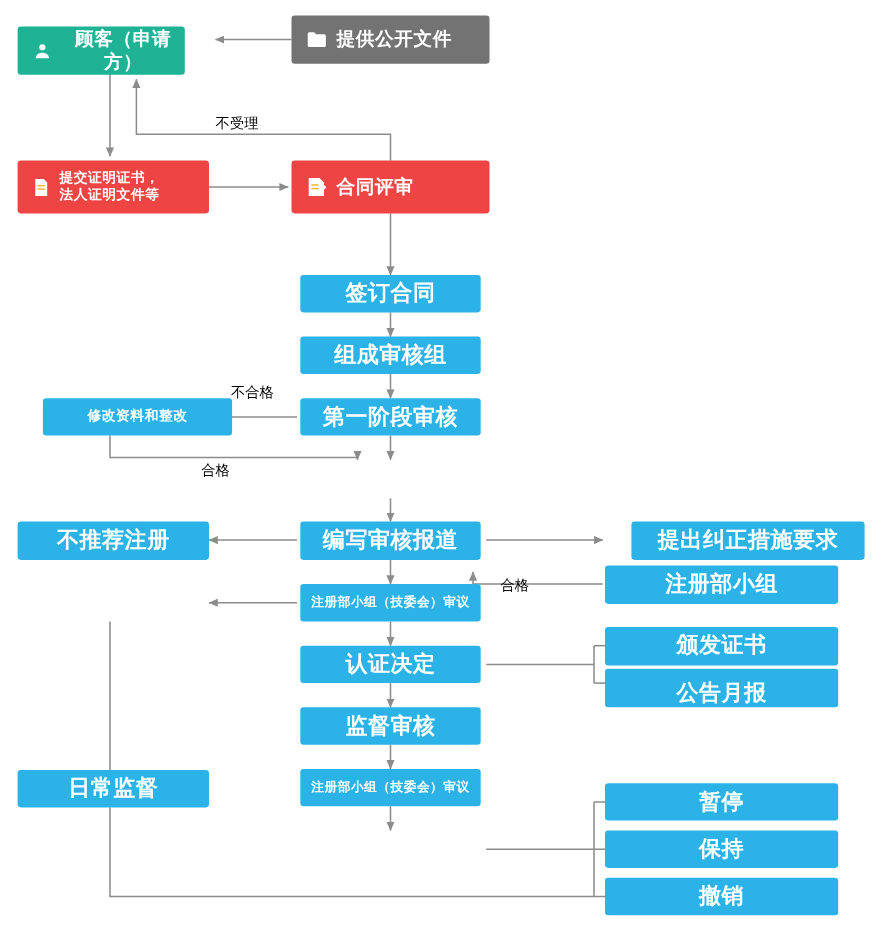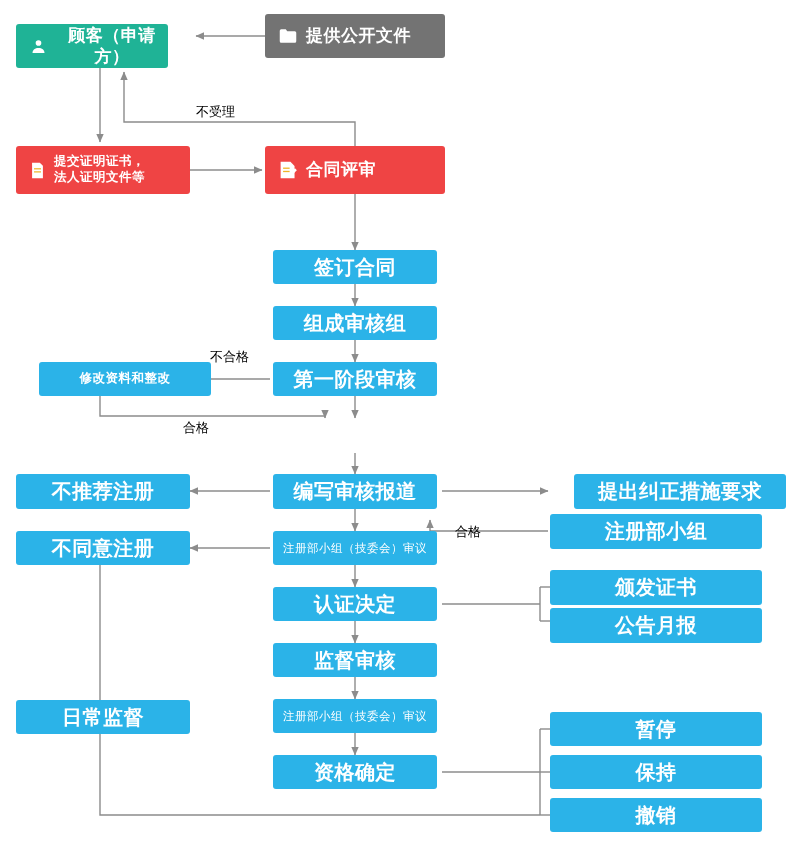--- a/index.html
+++ b/index.html
@@ -220,9 +220,6 @@
     <span class="label">注册部小组（技委会）审议</span>
   </div>
 
-  <div class="node c-blue med" style="left:16px; top:531px; width:174px; height:34px;">
-    <span class="label">不同意注册</span>
-  </div>
 
   <div class="node c-blue med" style="left:273px; top:587px; width:164px; height:34px;">
     <span class="label">认证决定</span>

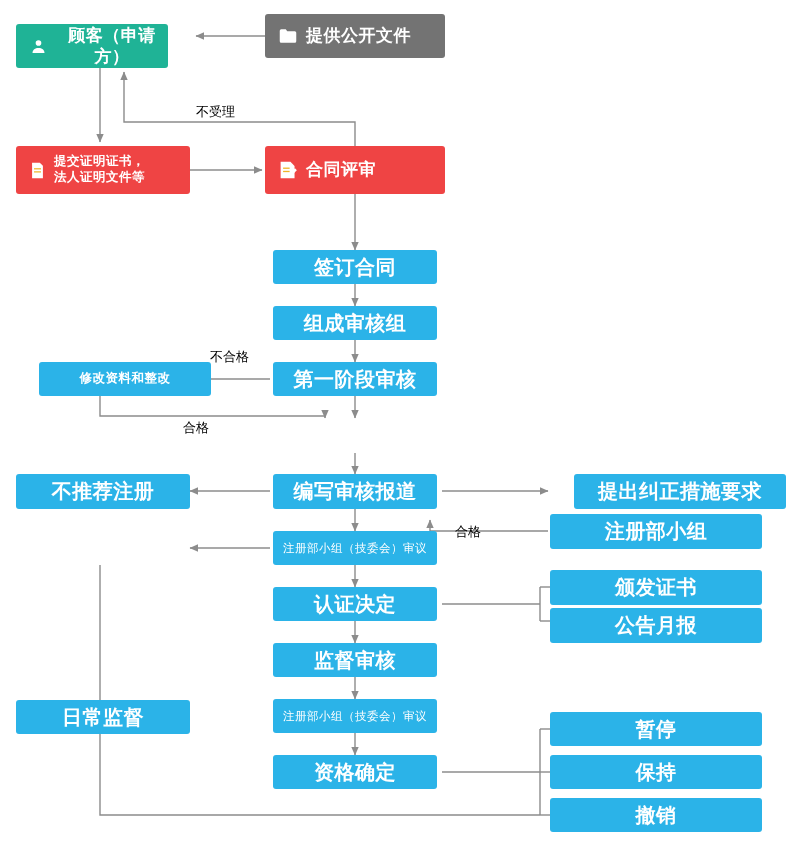--- a/index.html
+++ b/index.html
@@ -51,7 +51,7 @@
   .big   { font-size: 17px; font-weight: bold; }
   .med   { font-size: 20px; font-weight: bold; }
   .small { font-size: 12.5px; font-weight: bold; }
-  .tiny  { font-size: 11.5px; font-weight: normal; text-align: center; }
+  .tiny  { font-size: 11.5px; font-weight: bold; text-align: center; }
 
   .edge-label {
     position: absolute;

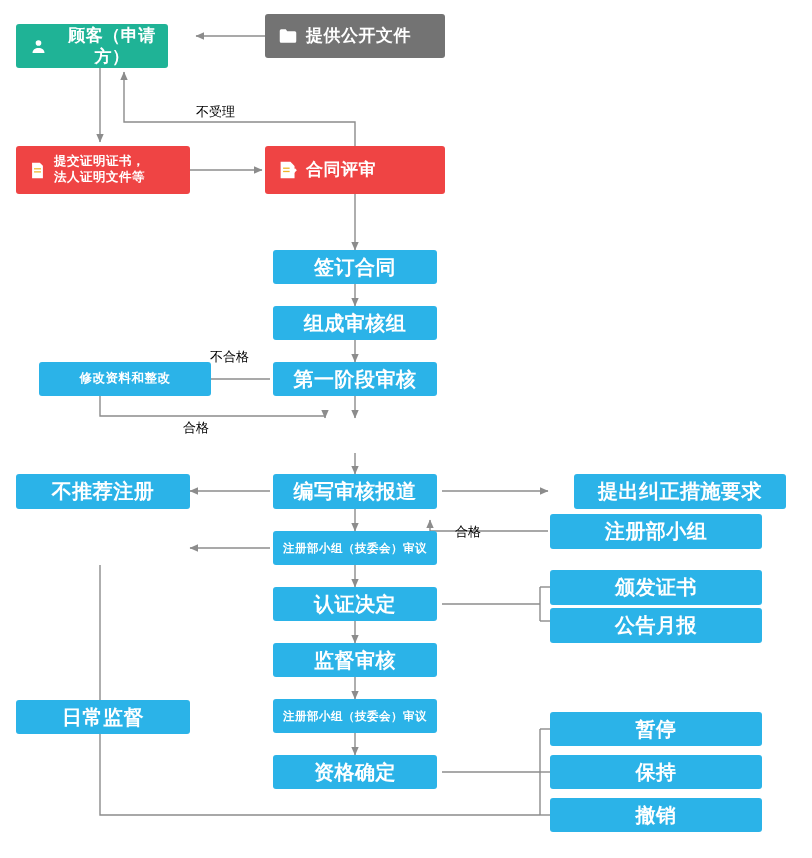--- a/index.html
+++ b/index.html
@@ -229,7 +229,7 @@
     <span class="label">颁发证书</span>
   </div>
 
-  <div class="node c-blue med" style="left:550px; top:608px; width:212px; height:35px;">
+  <div class="node c-blue med" style="left:550px; top:608px; width:212px; height:35px;align-items:flex-end;">
     <span class="label">公告月报</span>
   </div>
 

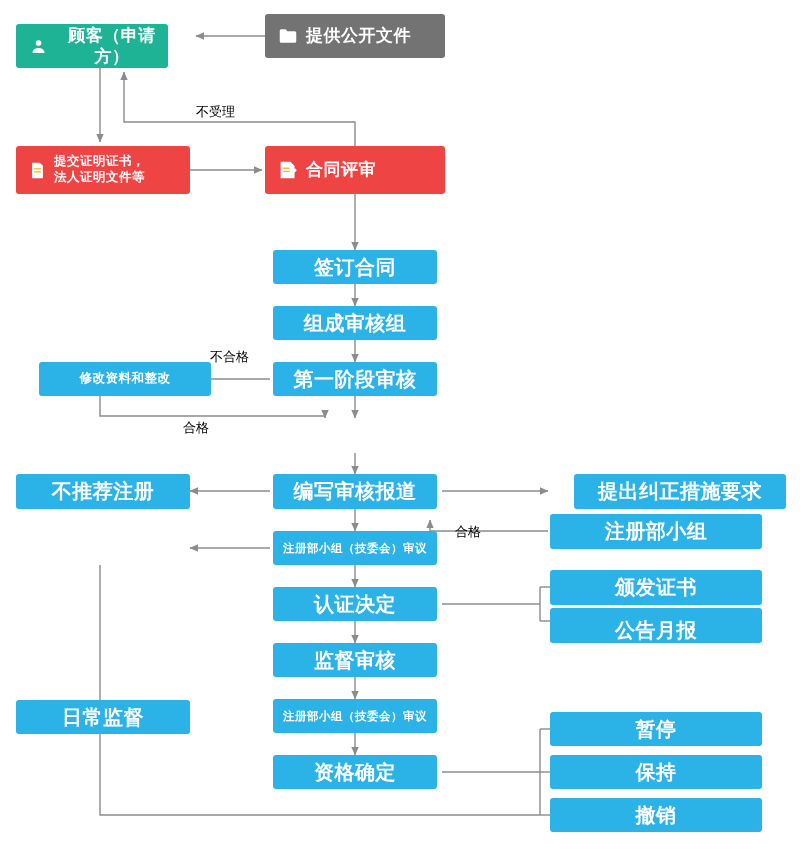--- a/index.html
+++ b/index.html
@@ -241,9 +241,6 @@
     <span class="label">注册部小组（技委会）审议</span>
   </div>
 
-  <div class="node c-blue med" style="left:273px; top:755px; width:164px; height:34px;">
-    <span class="label">资格确定</span>
-  </div>
 
   <div class="node c-blue med" style="left:16px; top:700px; width:174px; height:34px;">
     <span class="label">日常监督</span>

